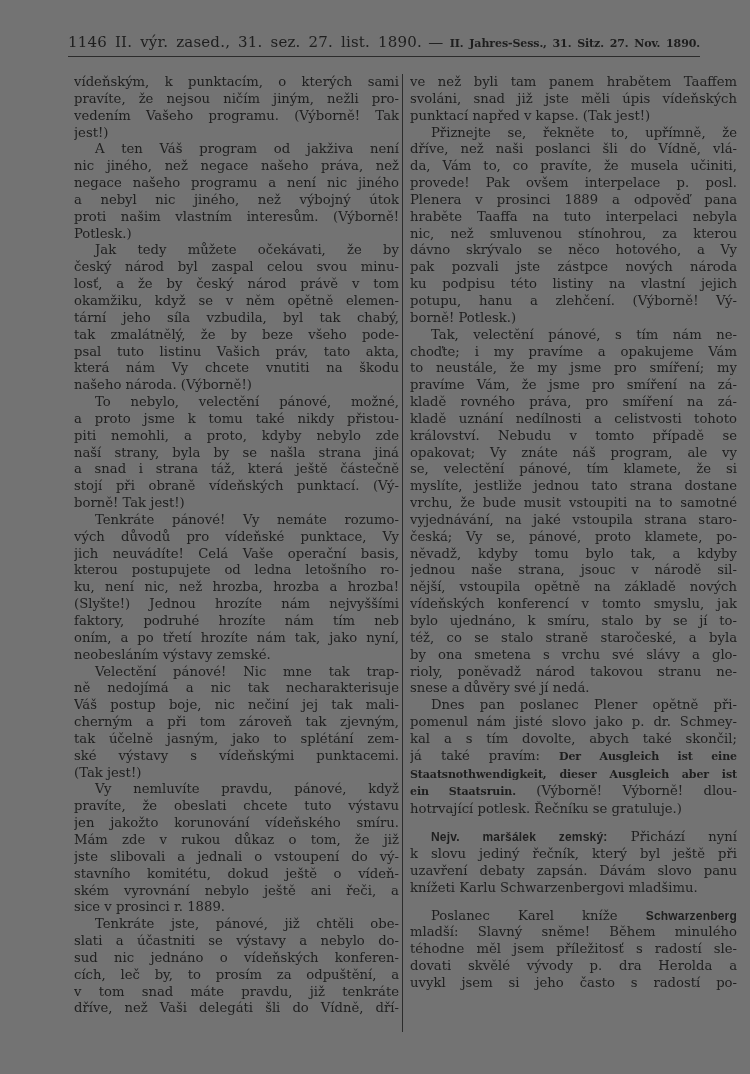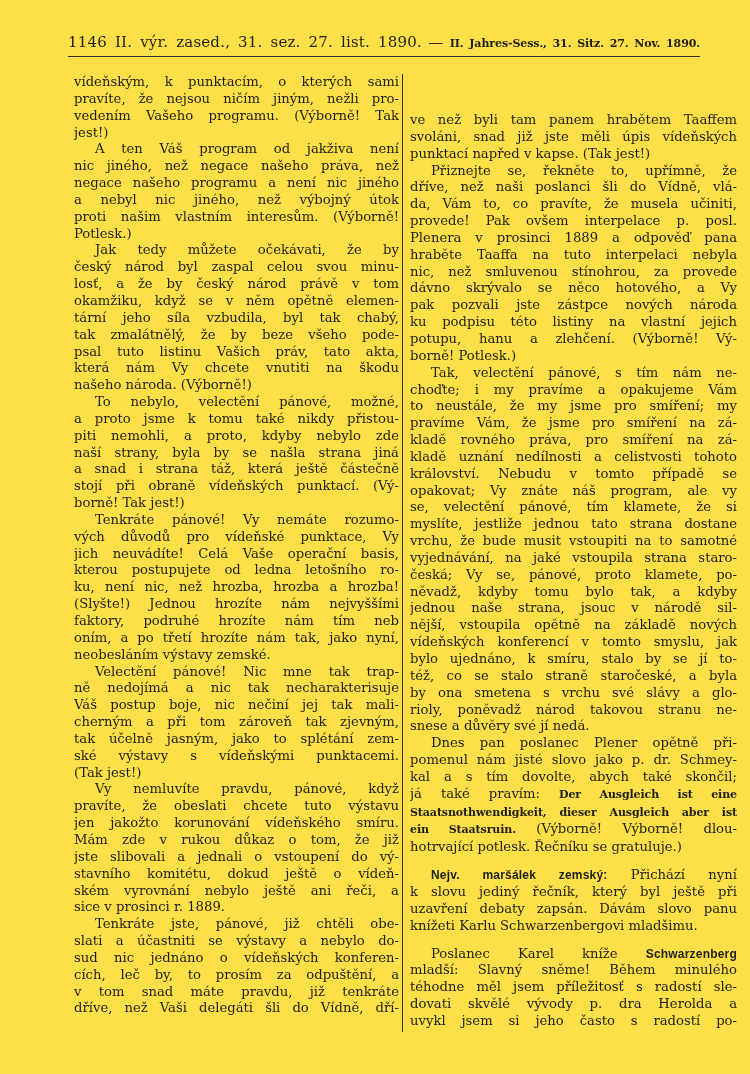--- a/index.html
+++ b/index.html
@@ -11,7 +11,7 @@
   .page{
     position:relative;
     width:750px;height:1074px;
-    background:#fde047;
+    background:#737373;
     color:#1e1e1e;
     overflow:hidden;
   }

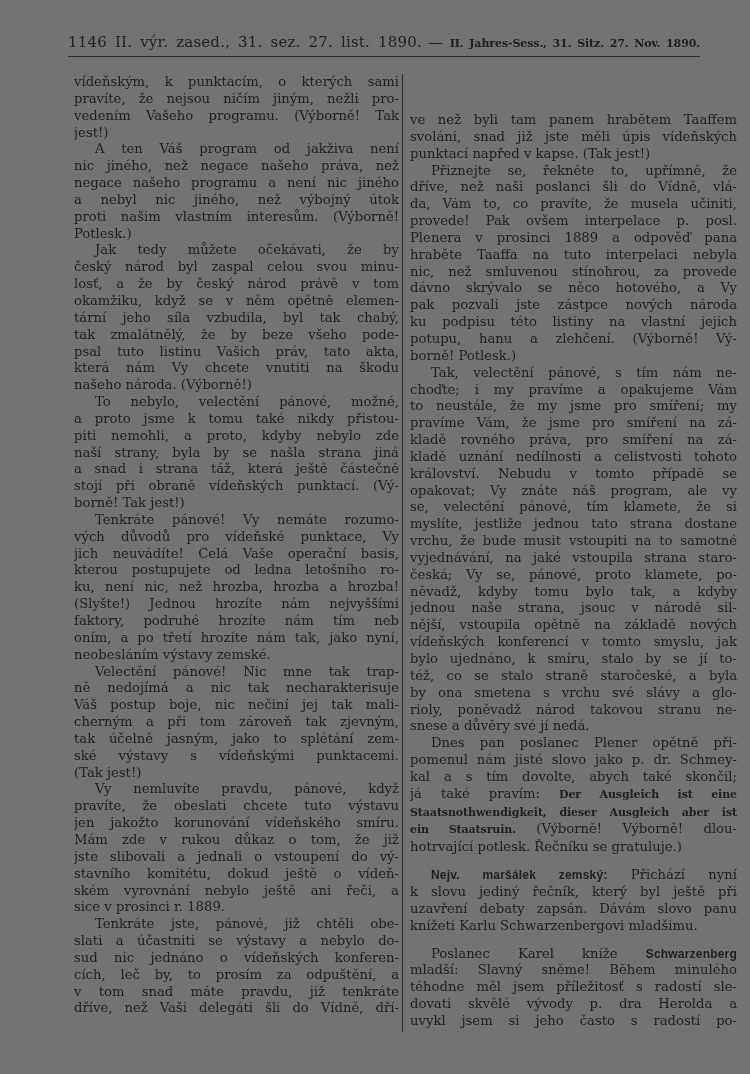--- a/index.html
+++ b/index.html
@@ -38,7 +38,7 @@
     display:flex;
   }
   .col{width:325px;}
-  .col.right{width:327px;margin-top:38px;}
+  .col.right{width:327px;}
   .divider{
     width:0;
     border-left:1.7px solid #2b2b2b;

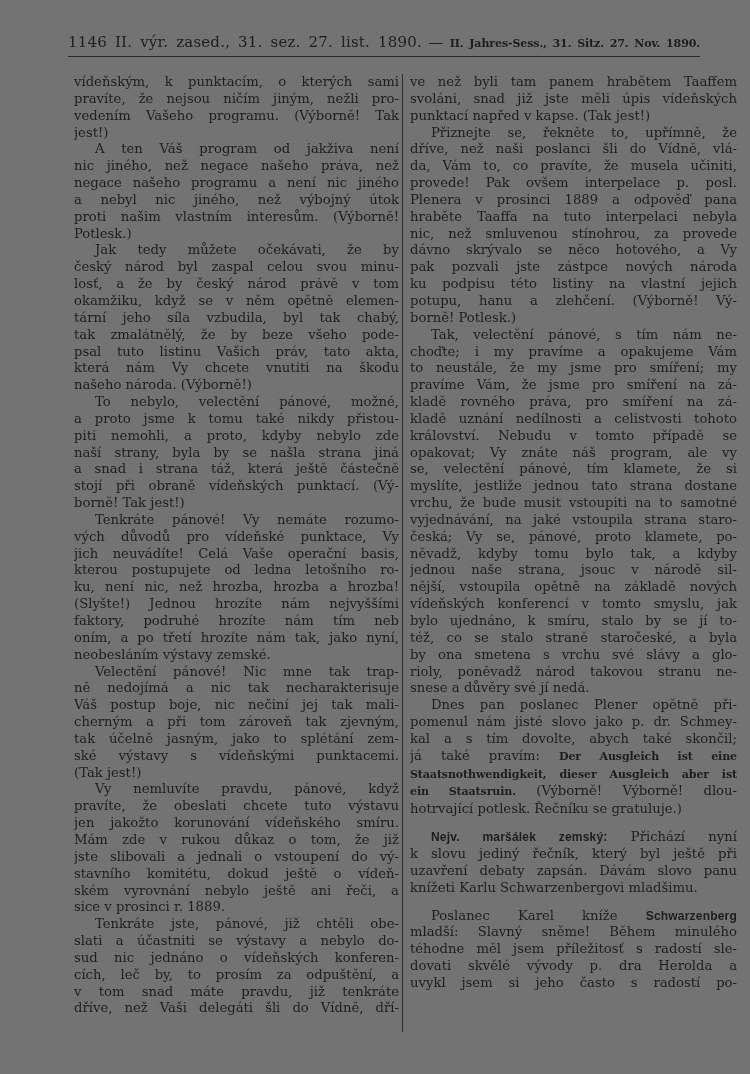--- a/index.html
+++ b/index.html
@@ -171,7 +171,7 @@
           <div class="line">provede! Pak ovšem interpelace p. posl.</div>
           <div class="line">Plenera v prosinci 1889 a odpověď pana</div>
           <div class="line">hraběte Taaffa na tuto interpelaci nebyla</div>
-          <div class="line">nic, než smluvenou stínohrou, za provede</div>
+          <div class="line">nic, než smluvenou stínohrou, za kterou</div>
           <div class="line">dávno skrývalo se něco hotového, a Vy</div>
           <div class="line">pak pozvali jste zástpce nových národa</div>
           <div class="line">ku podpisu této listiny na vlastní jejich</div>

